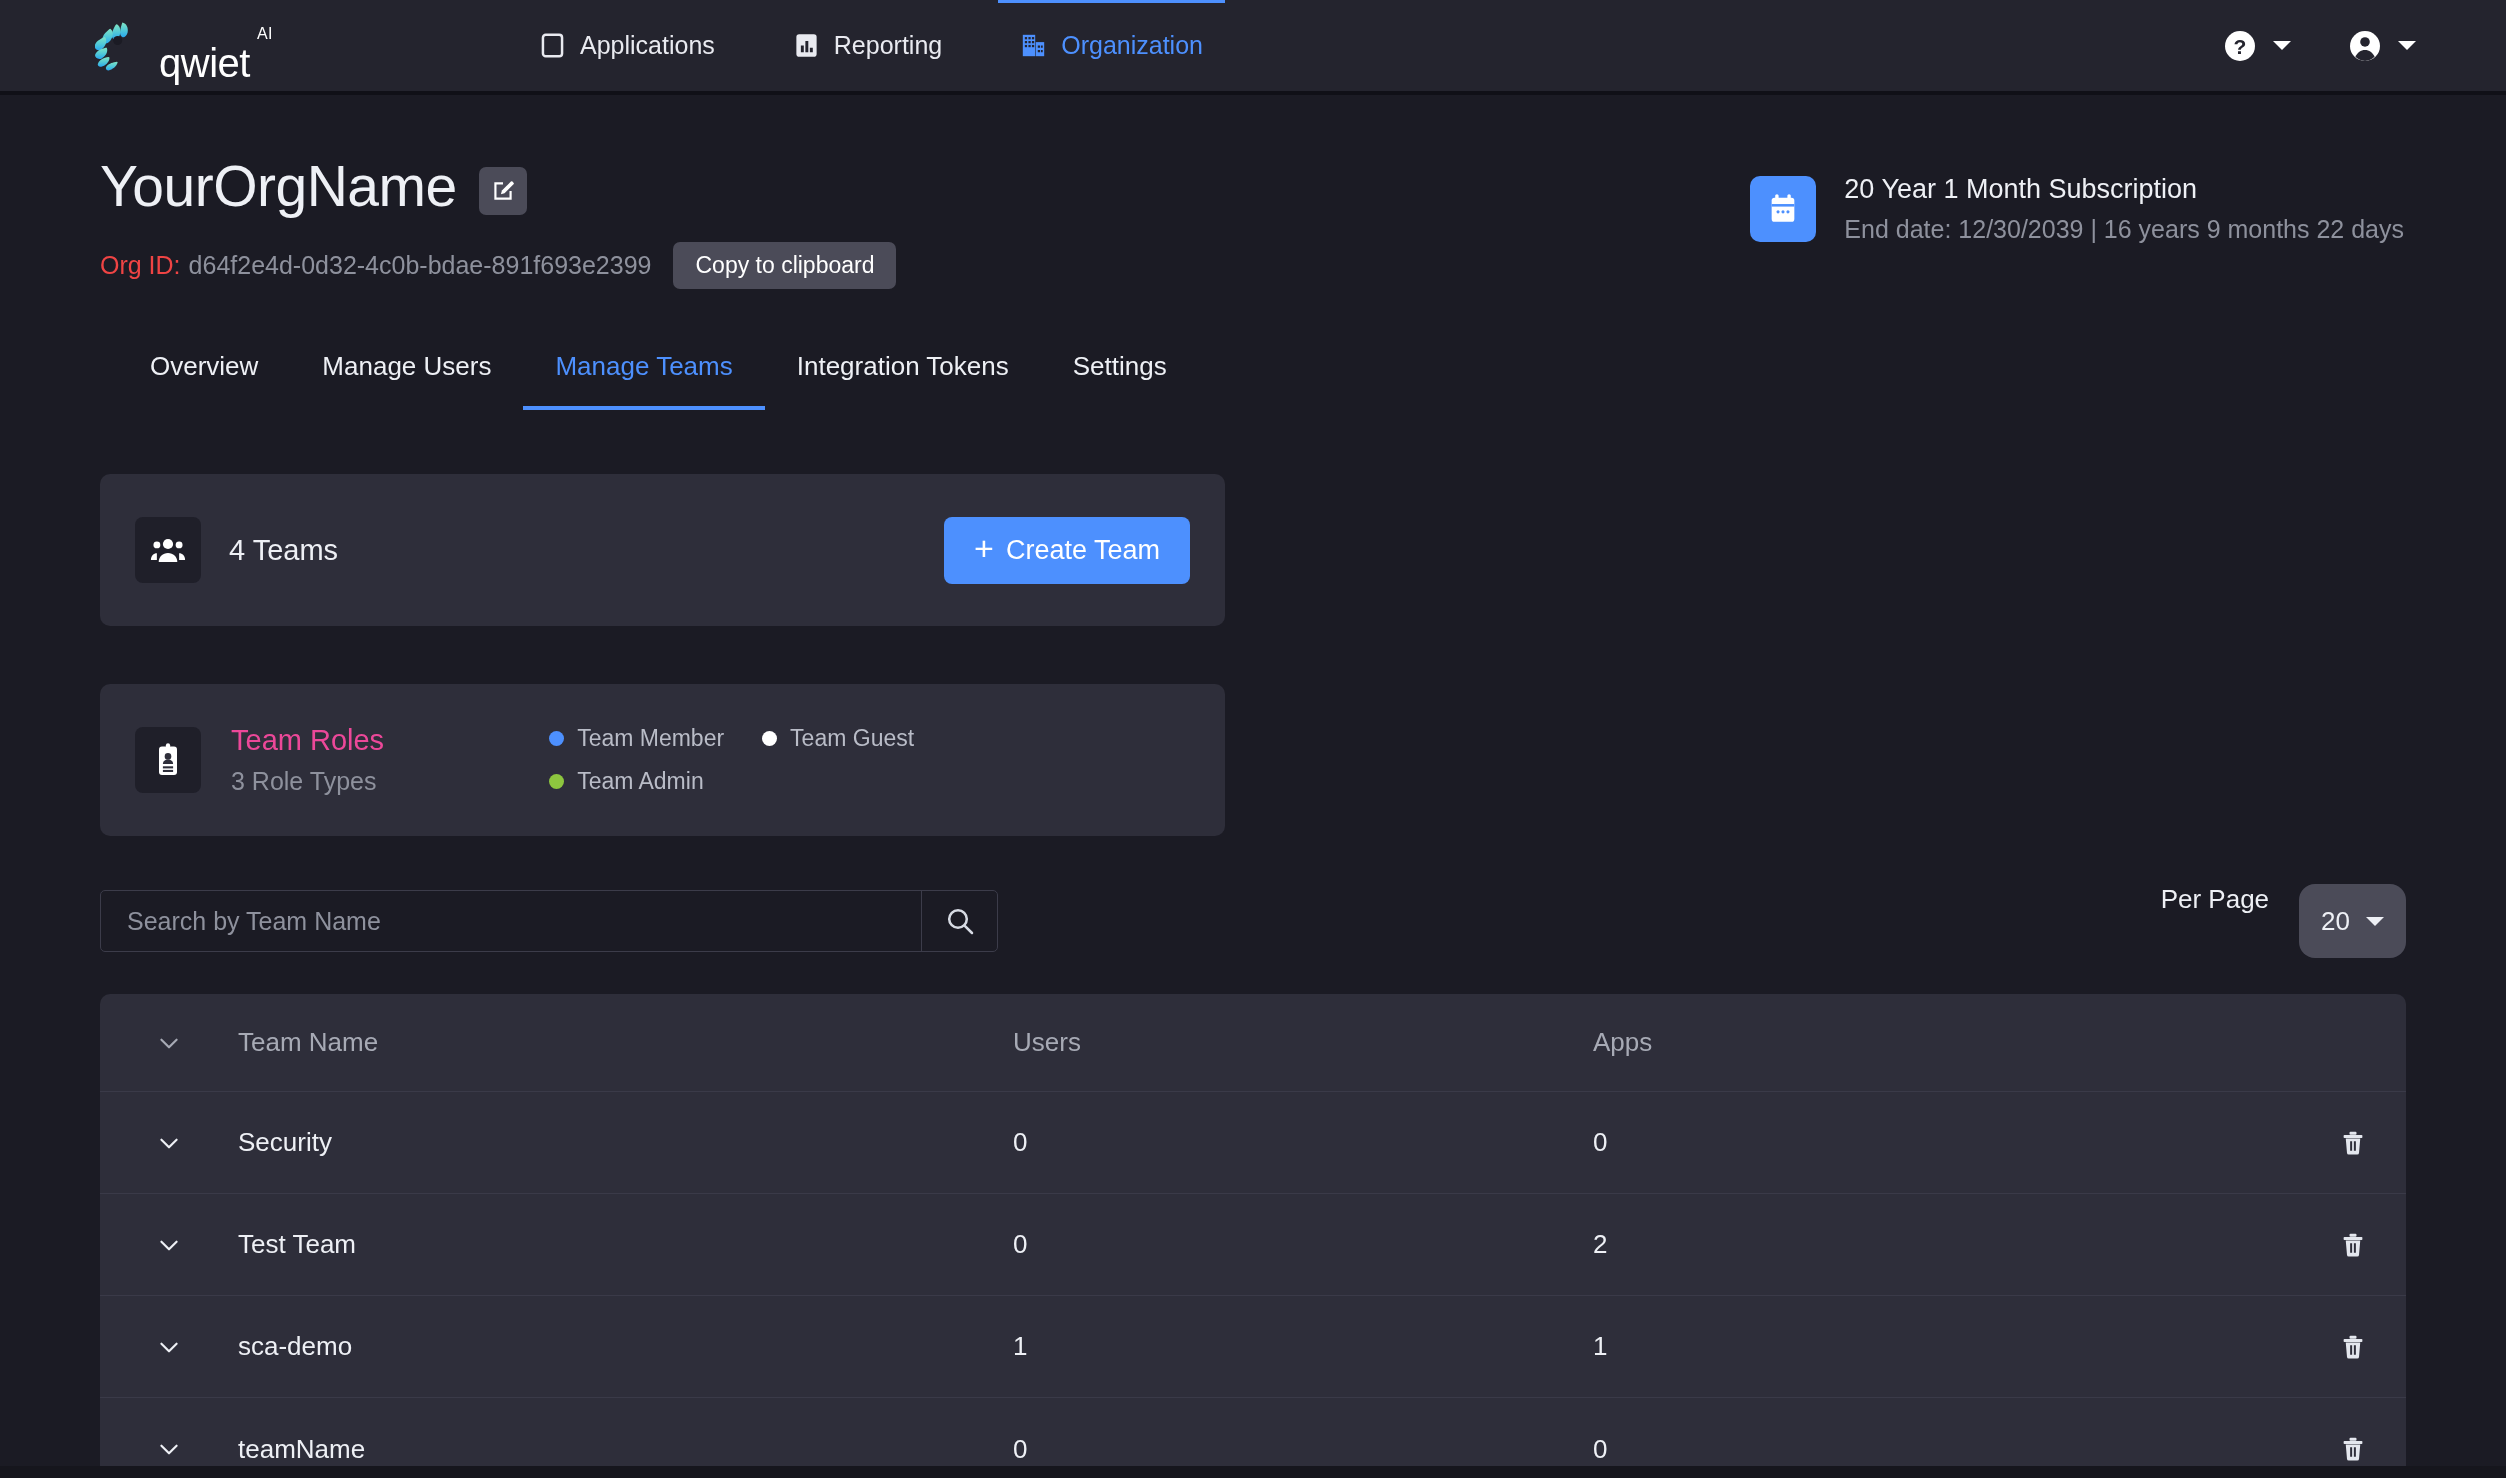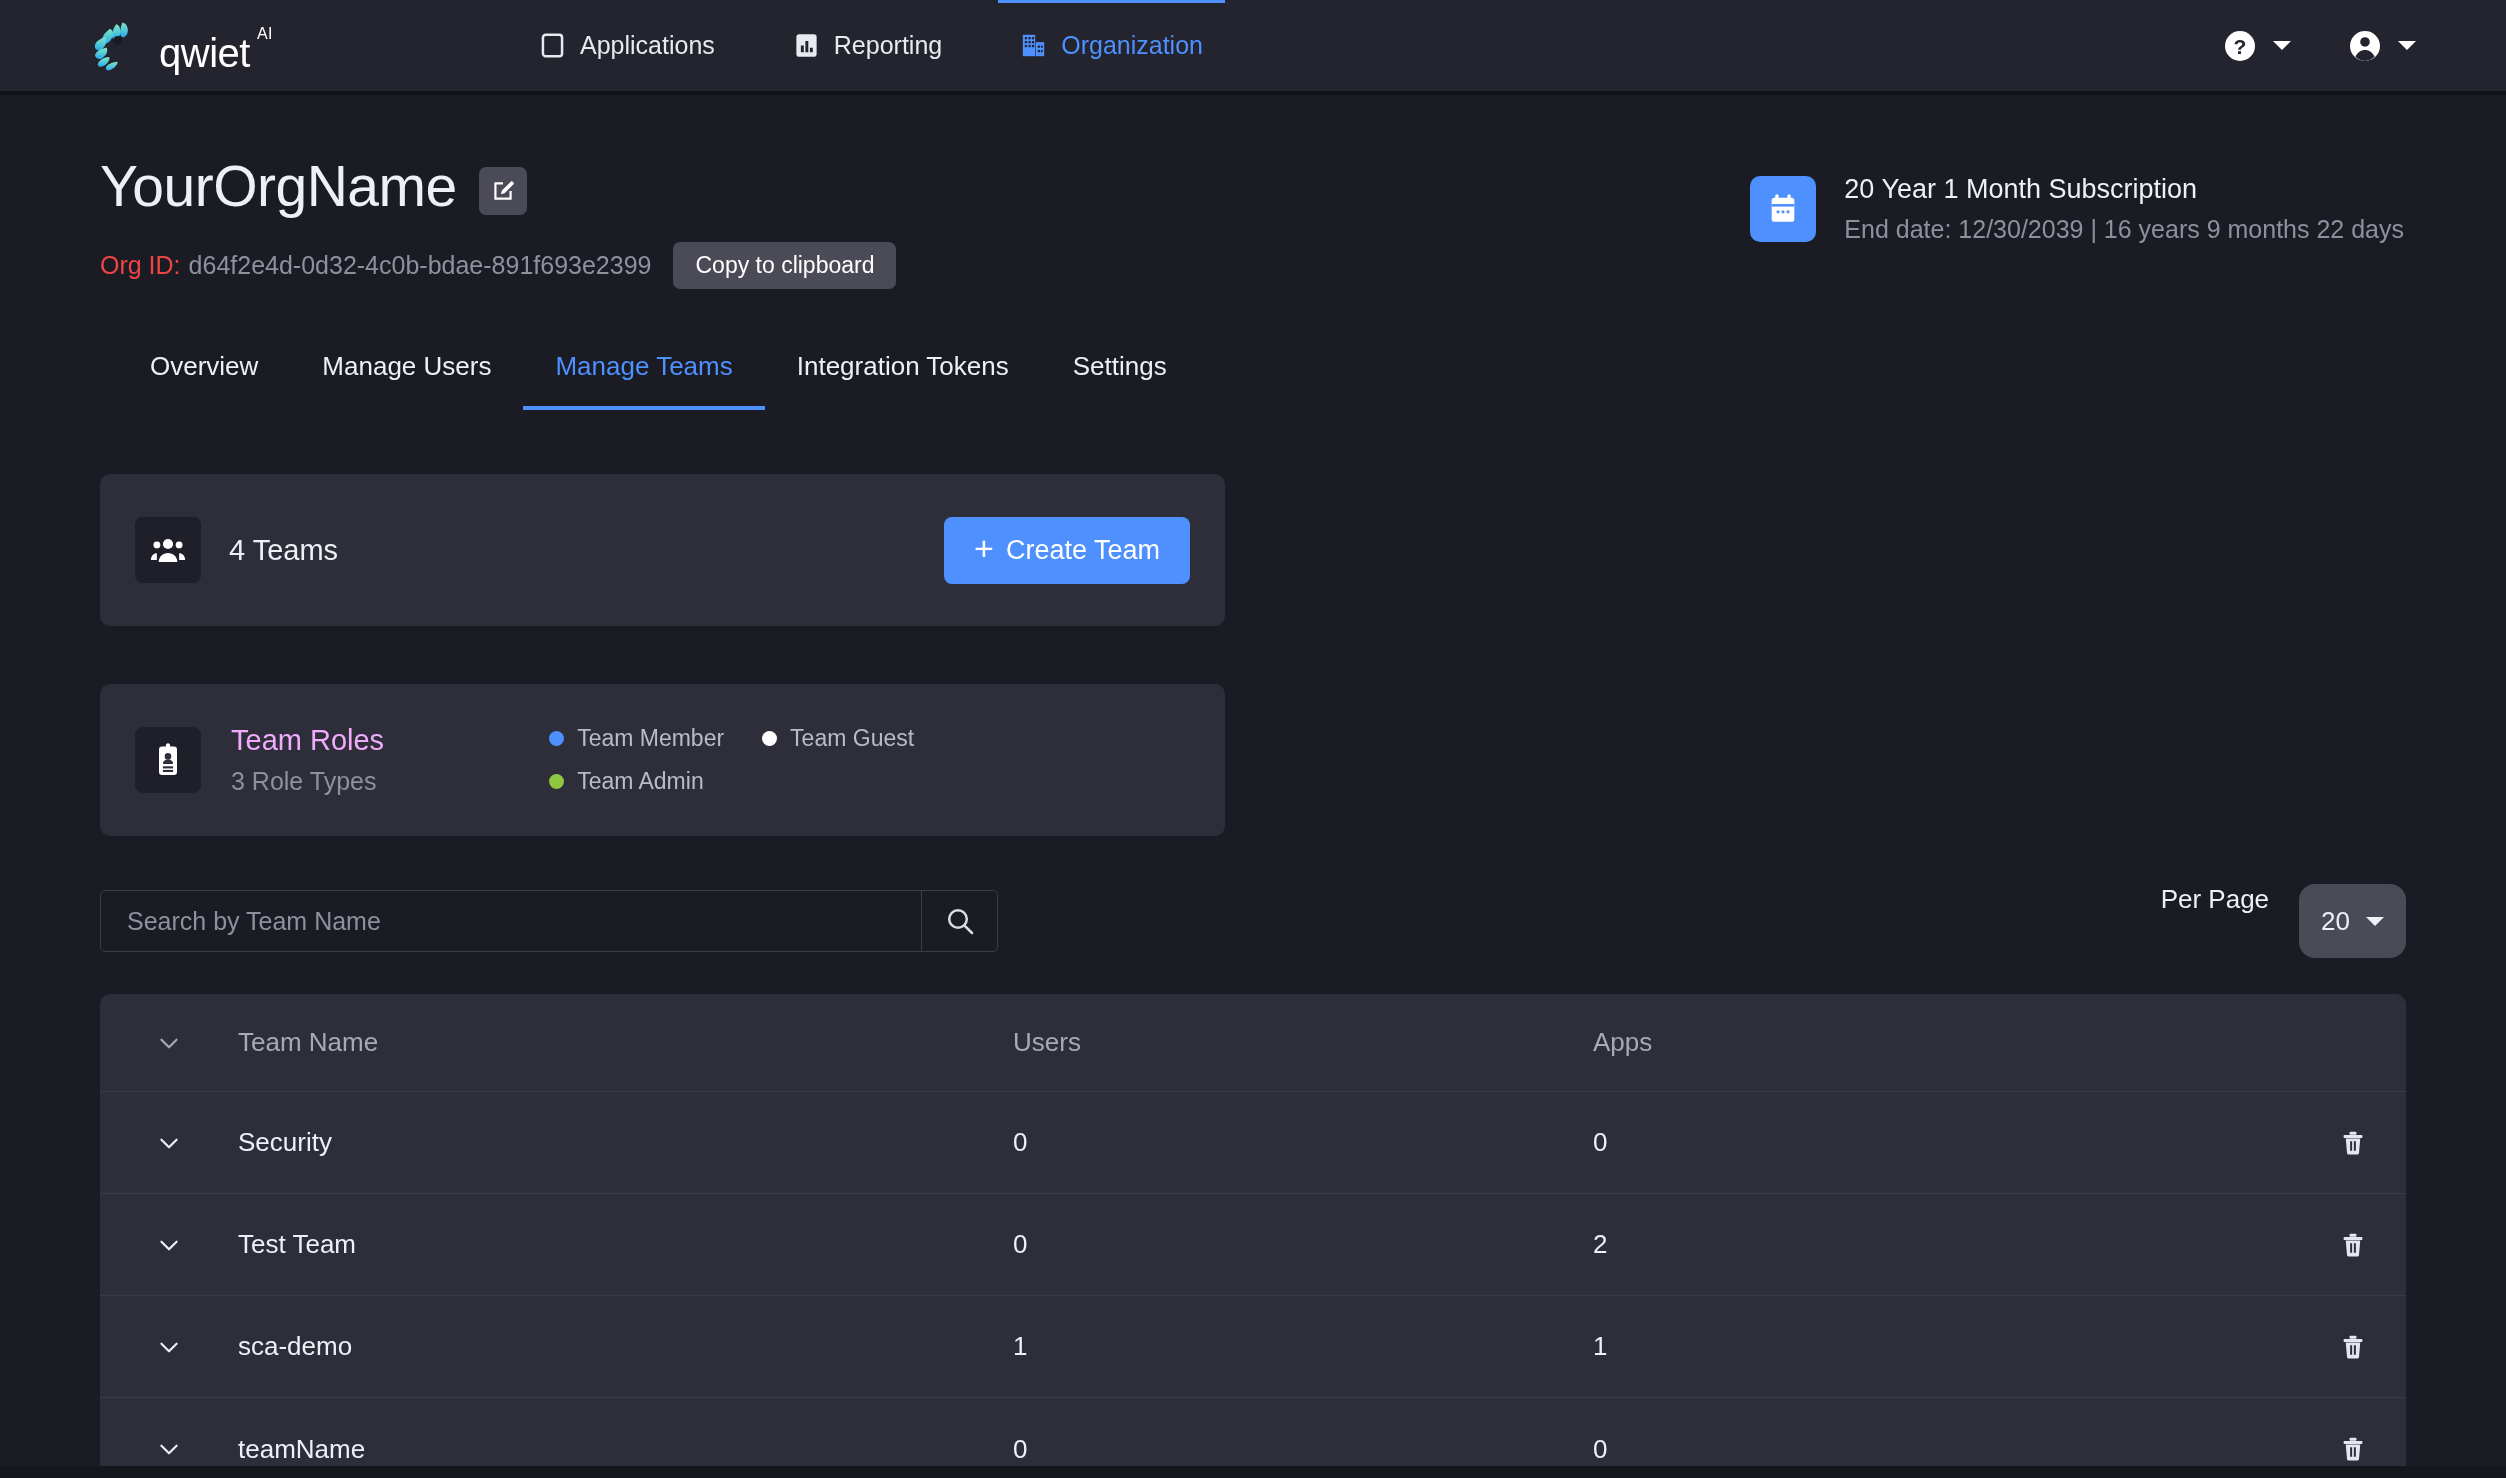--- a/index.html
+++ b/index.html
@@ -46,7 +46,7 @@
     color: #ffffff;
     font-weight: 400;
     position: relative;
-    top: 8px;
+    top: 18px;
   }
   .brand-sup {
     font-size: 16px;

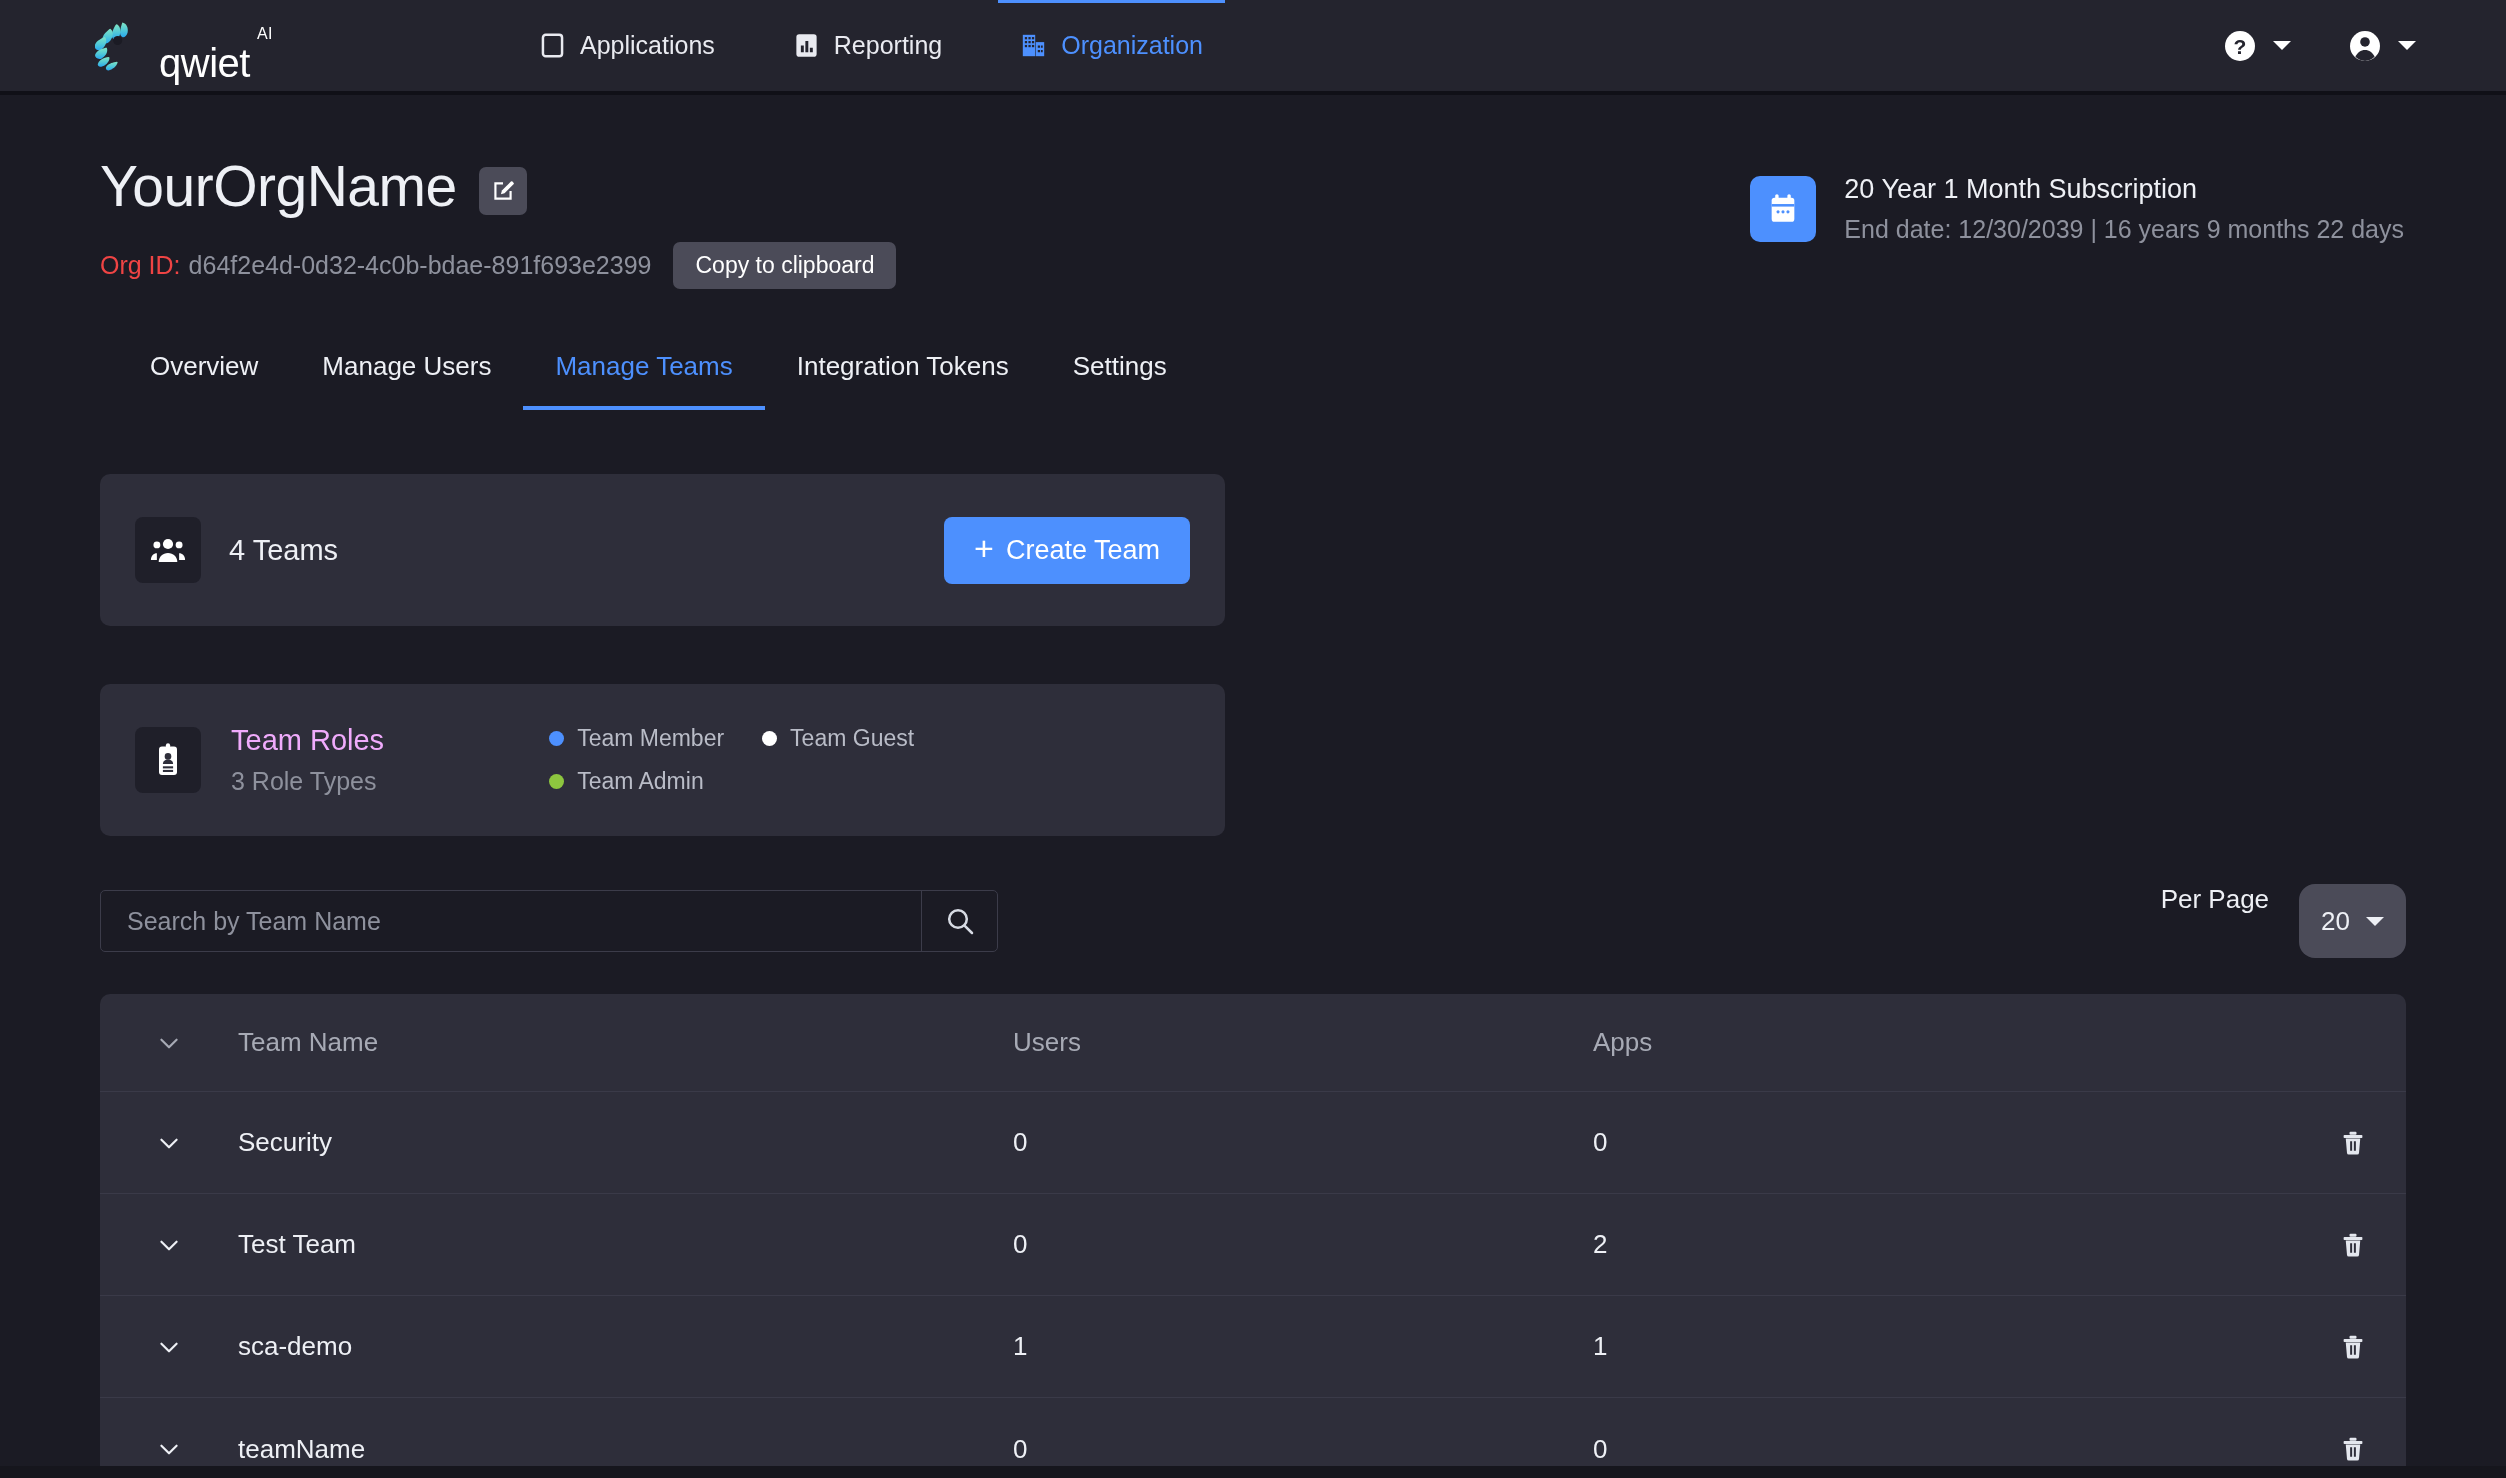--- a/index.html
+++ b/index.html
@@ -250,7 +250,7 @@
   .plus-glyph { font-size: 34px; line-height: 1; position: relative; top: -2px; font-weight: 300; }
 
   .roles-text { margin-left: 30px; }
-  .roles-title { font-size: 29px; color: #f0abfc; }
+  .roles-title { font-size: 29px; color: #ec4899; }
   .roles-sub { font-size: 25px; color: #8e919d; margin-top: 10px; }
 
   .roles-legend {

